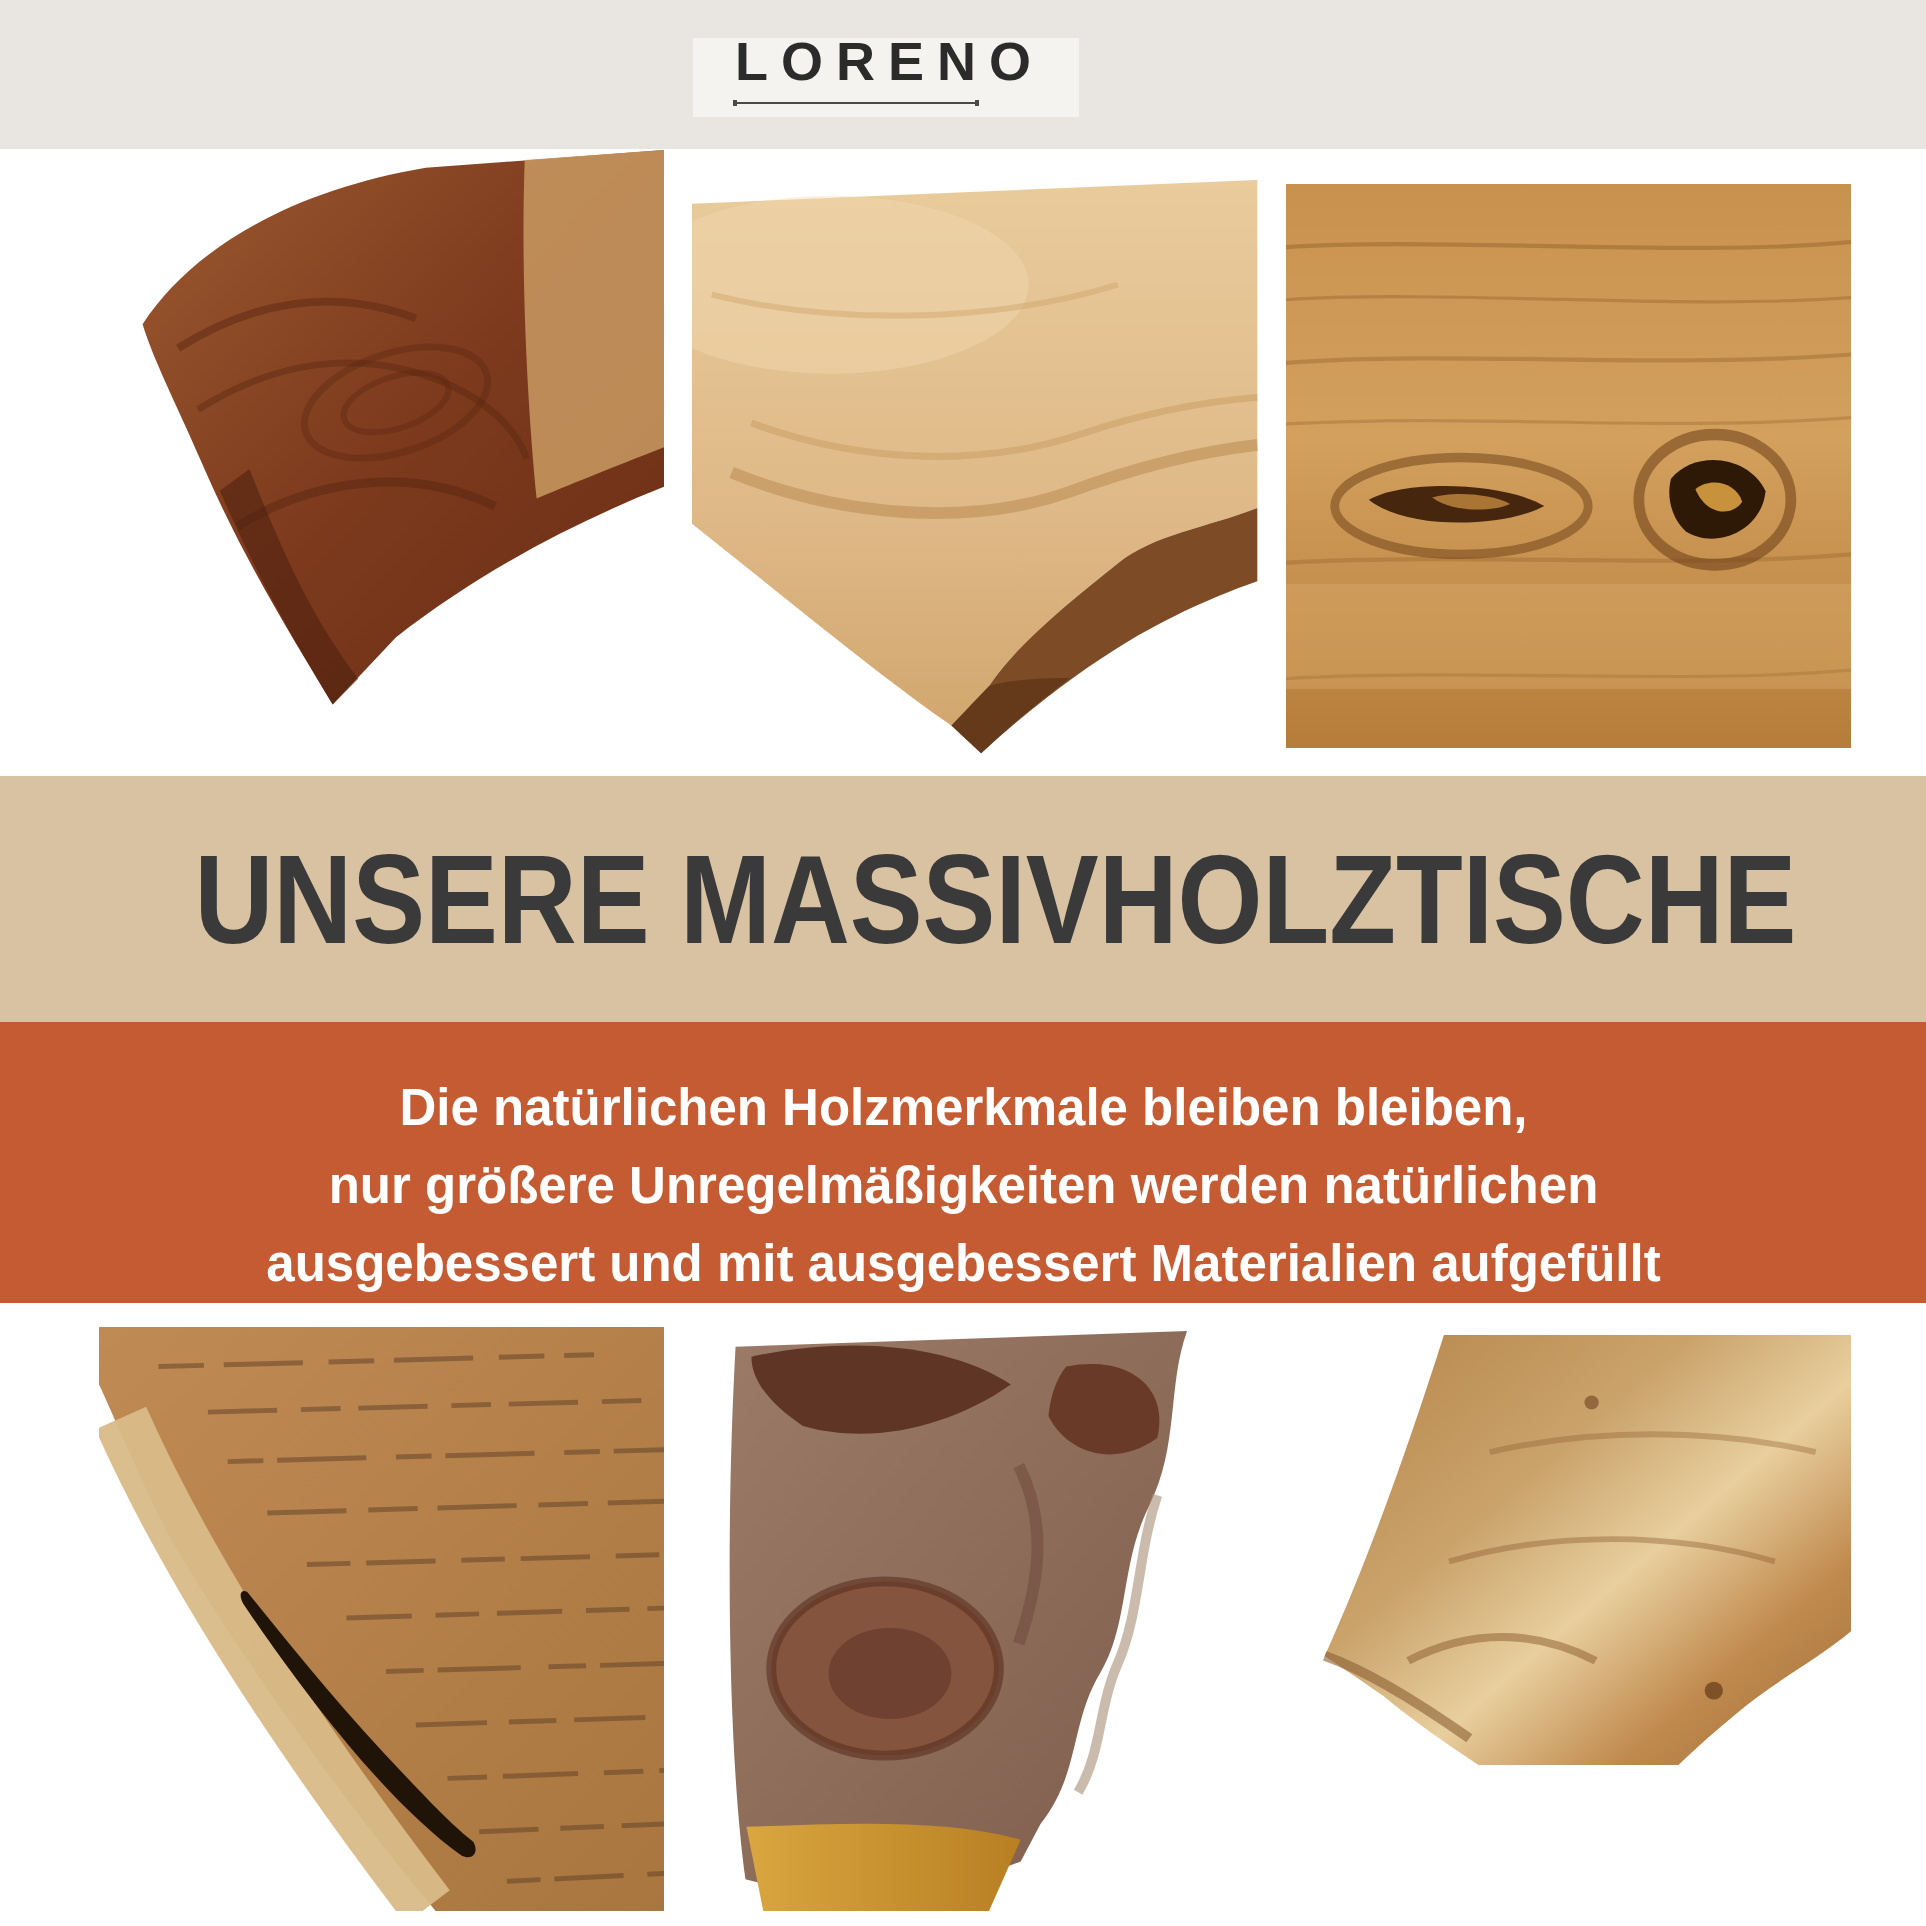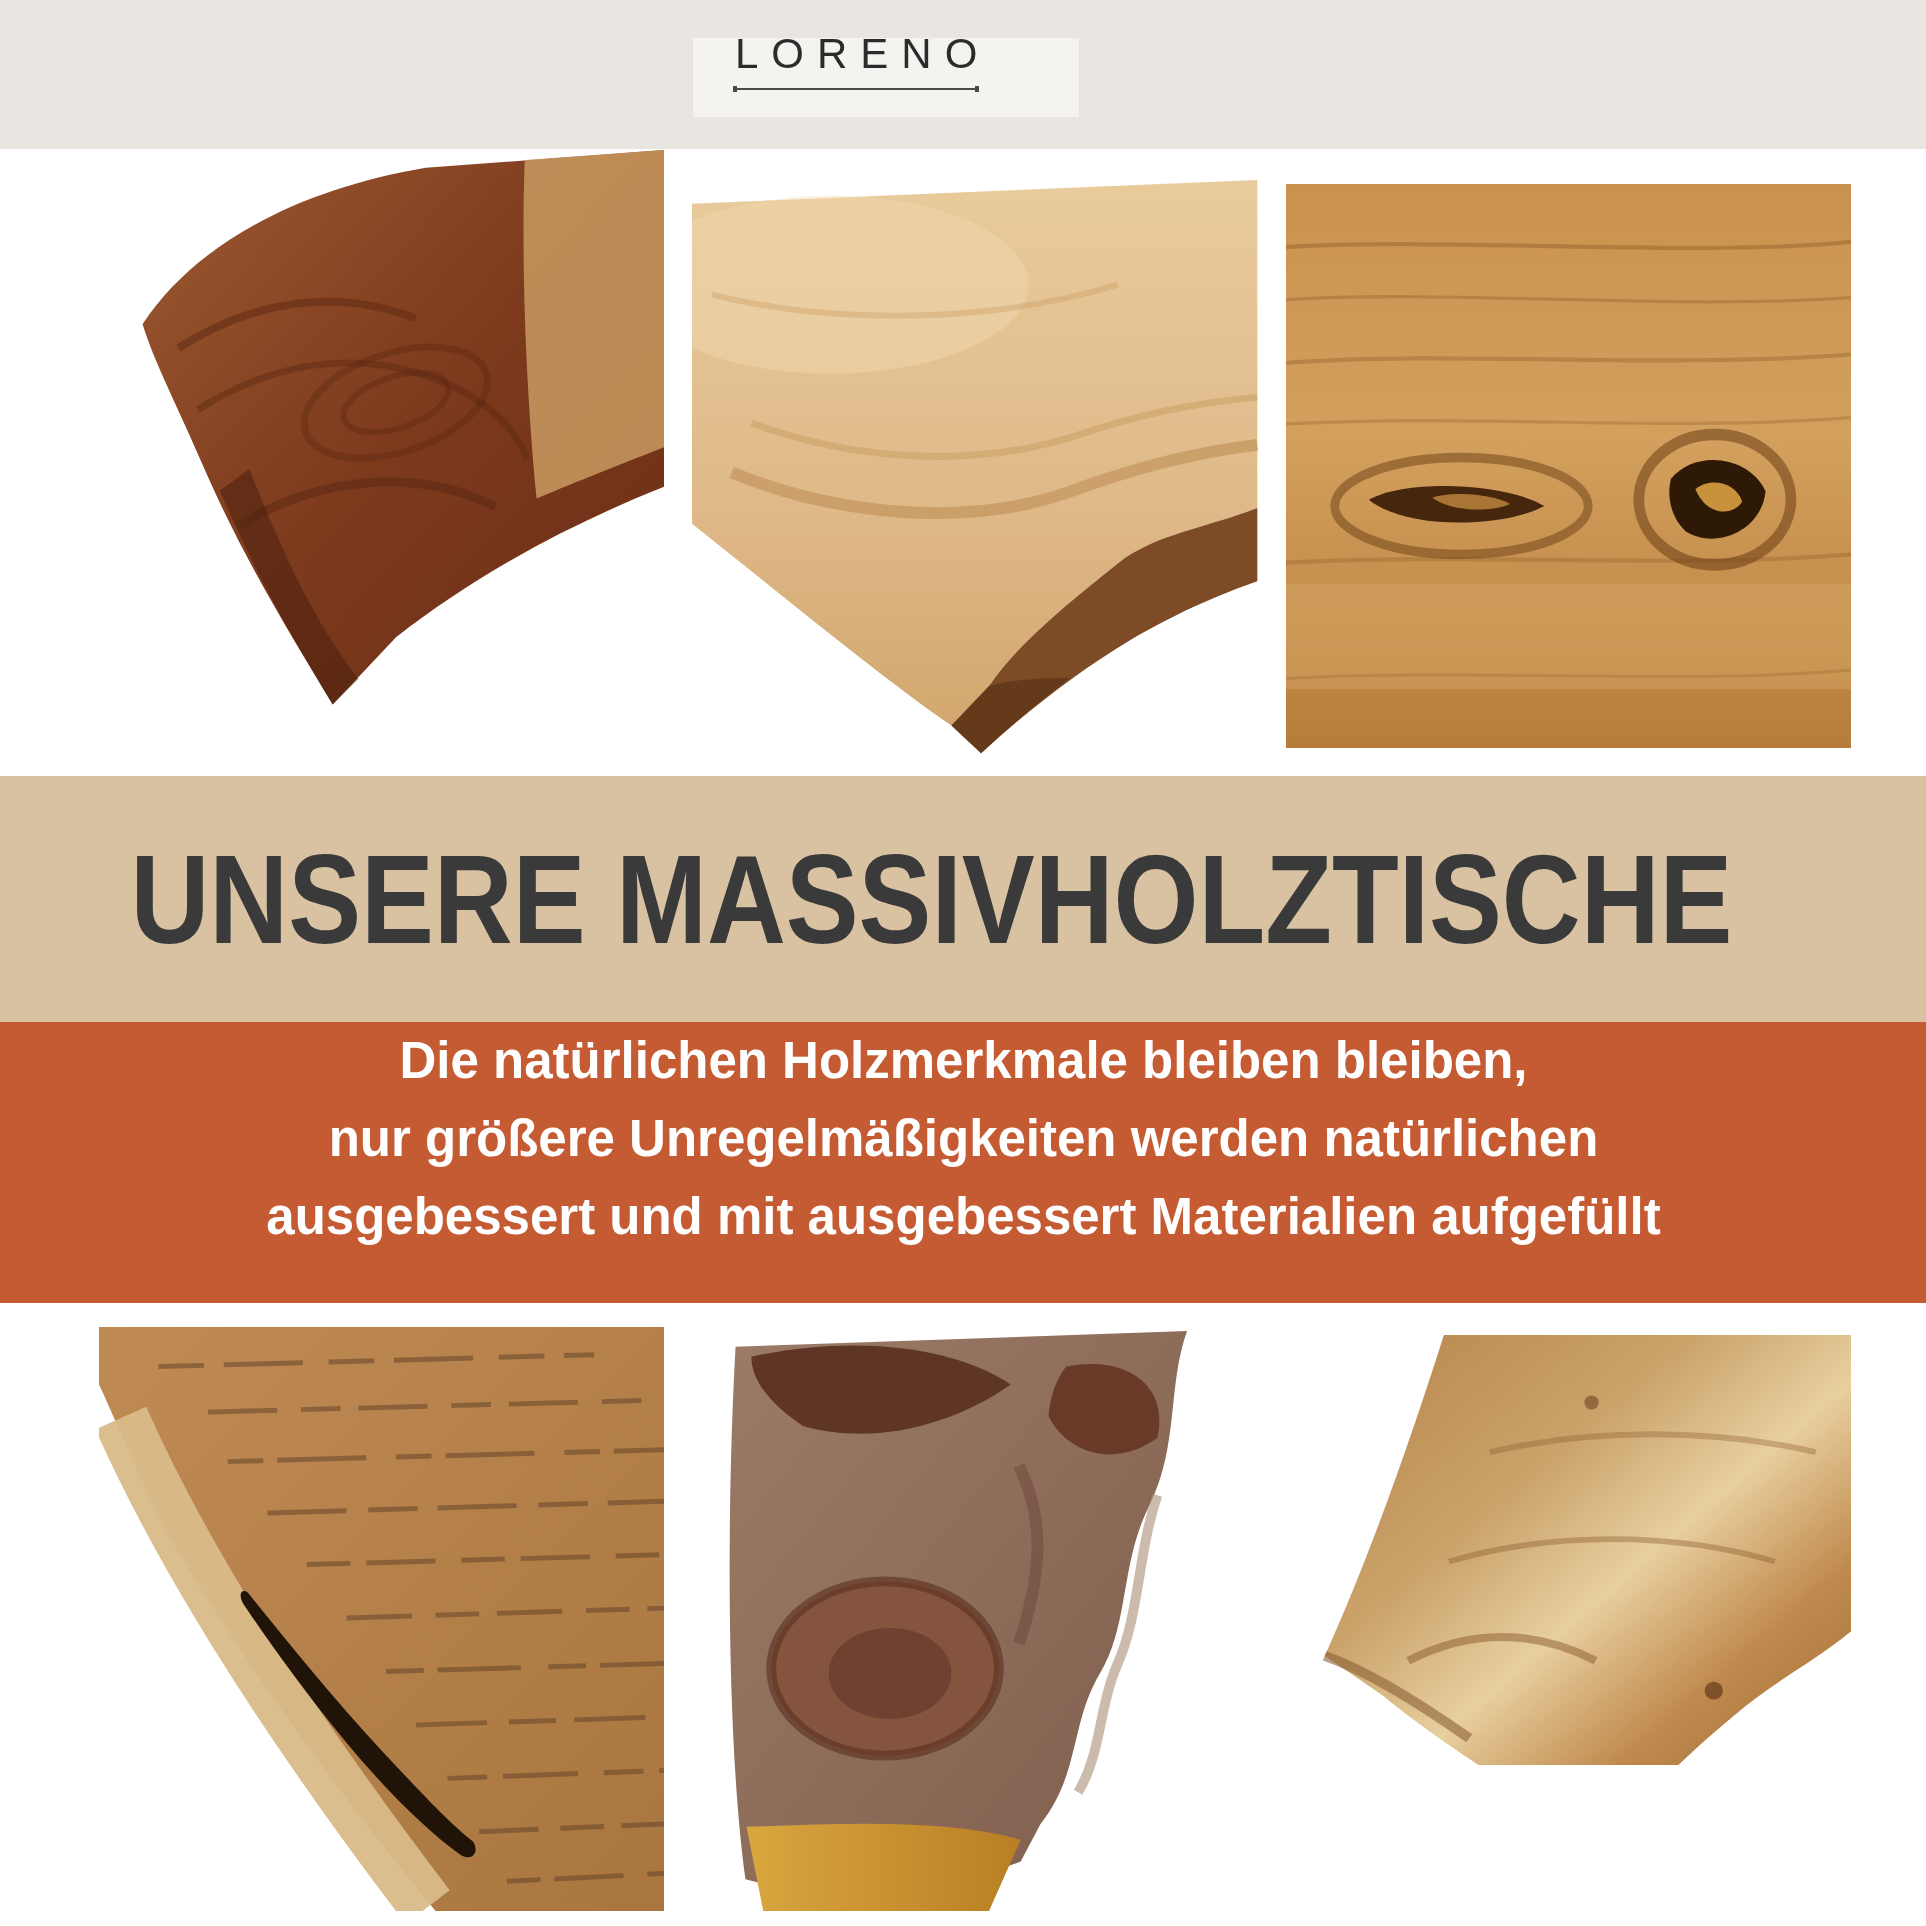--- a/index.html
+++ b/index.html
@@ -31,7 +31,7 @@
     text-align:center;
   }
   .logo-text{
-    font-size:42px;font-weight:400;color:var(--logo-ink);
+    font-size:54px;font-weight:700;color:var(--logo-ink);
     letter-spacing:13px;margin-right:-13px;
     font-family:"Liberation Sans", sans-serif;
   }

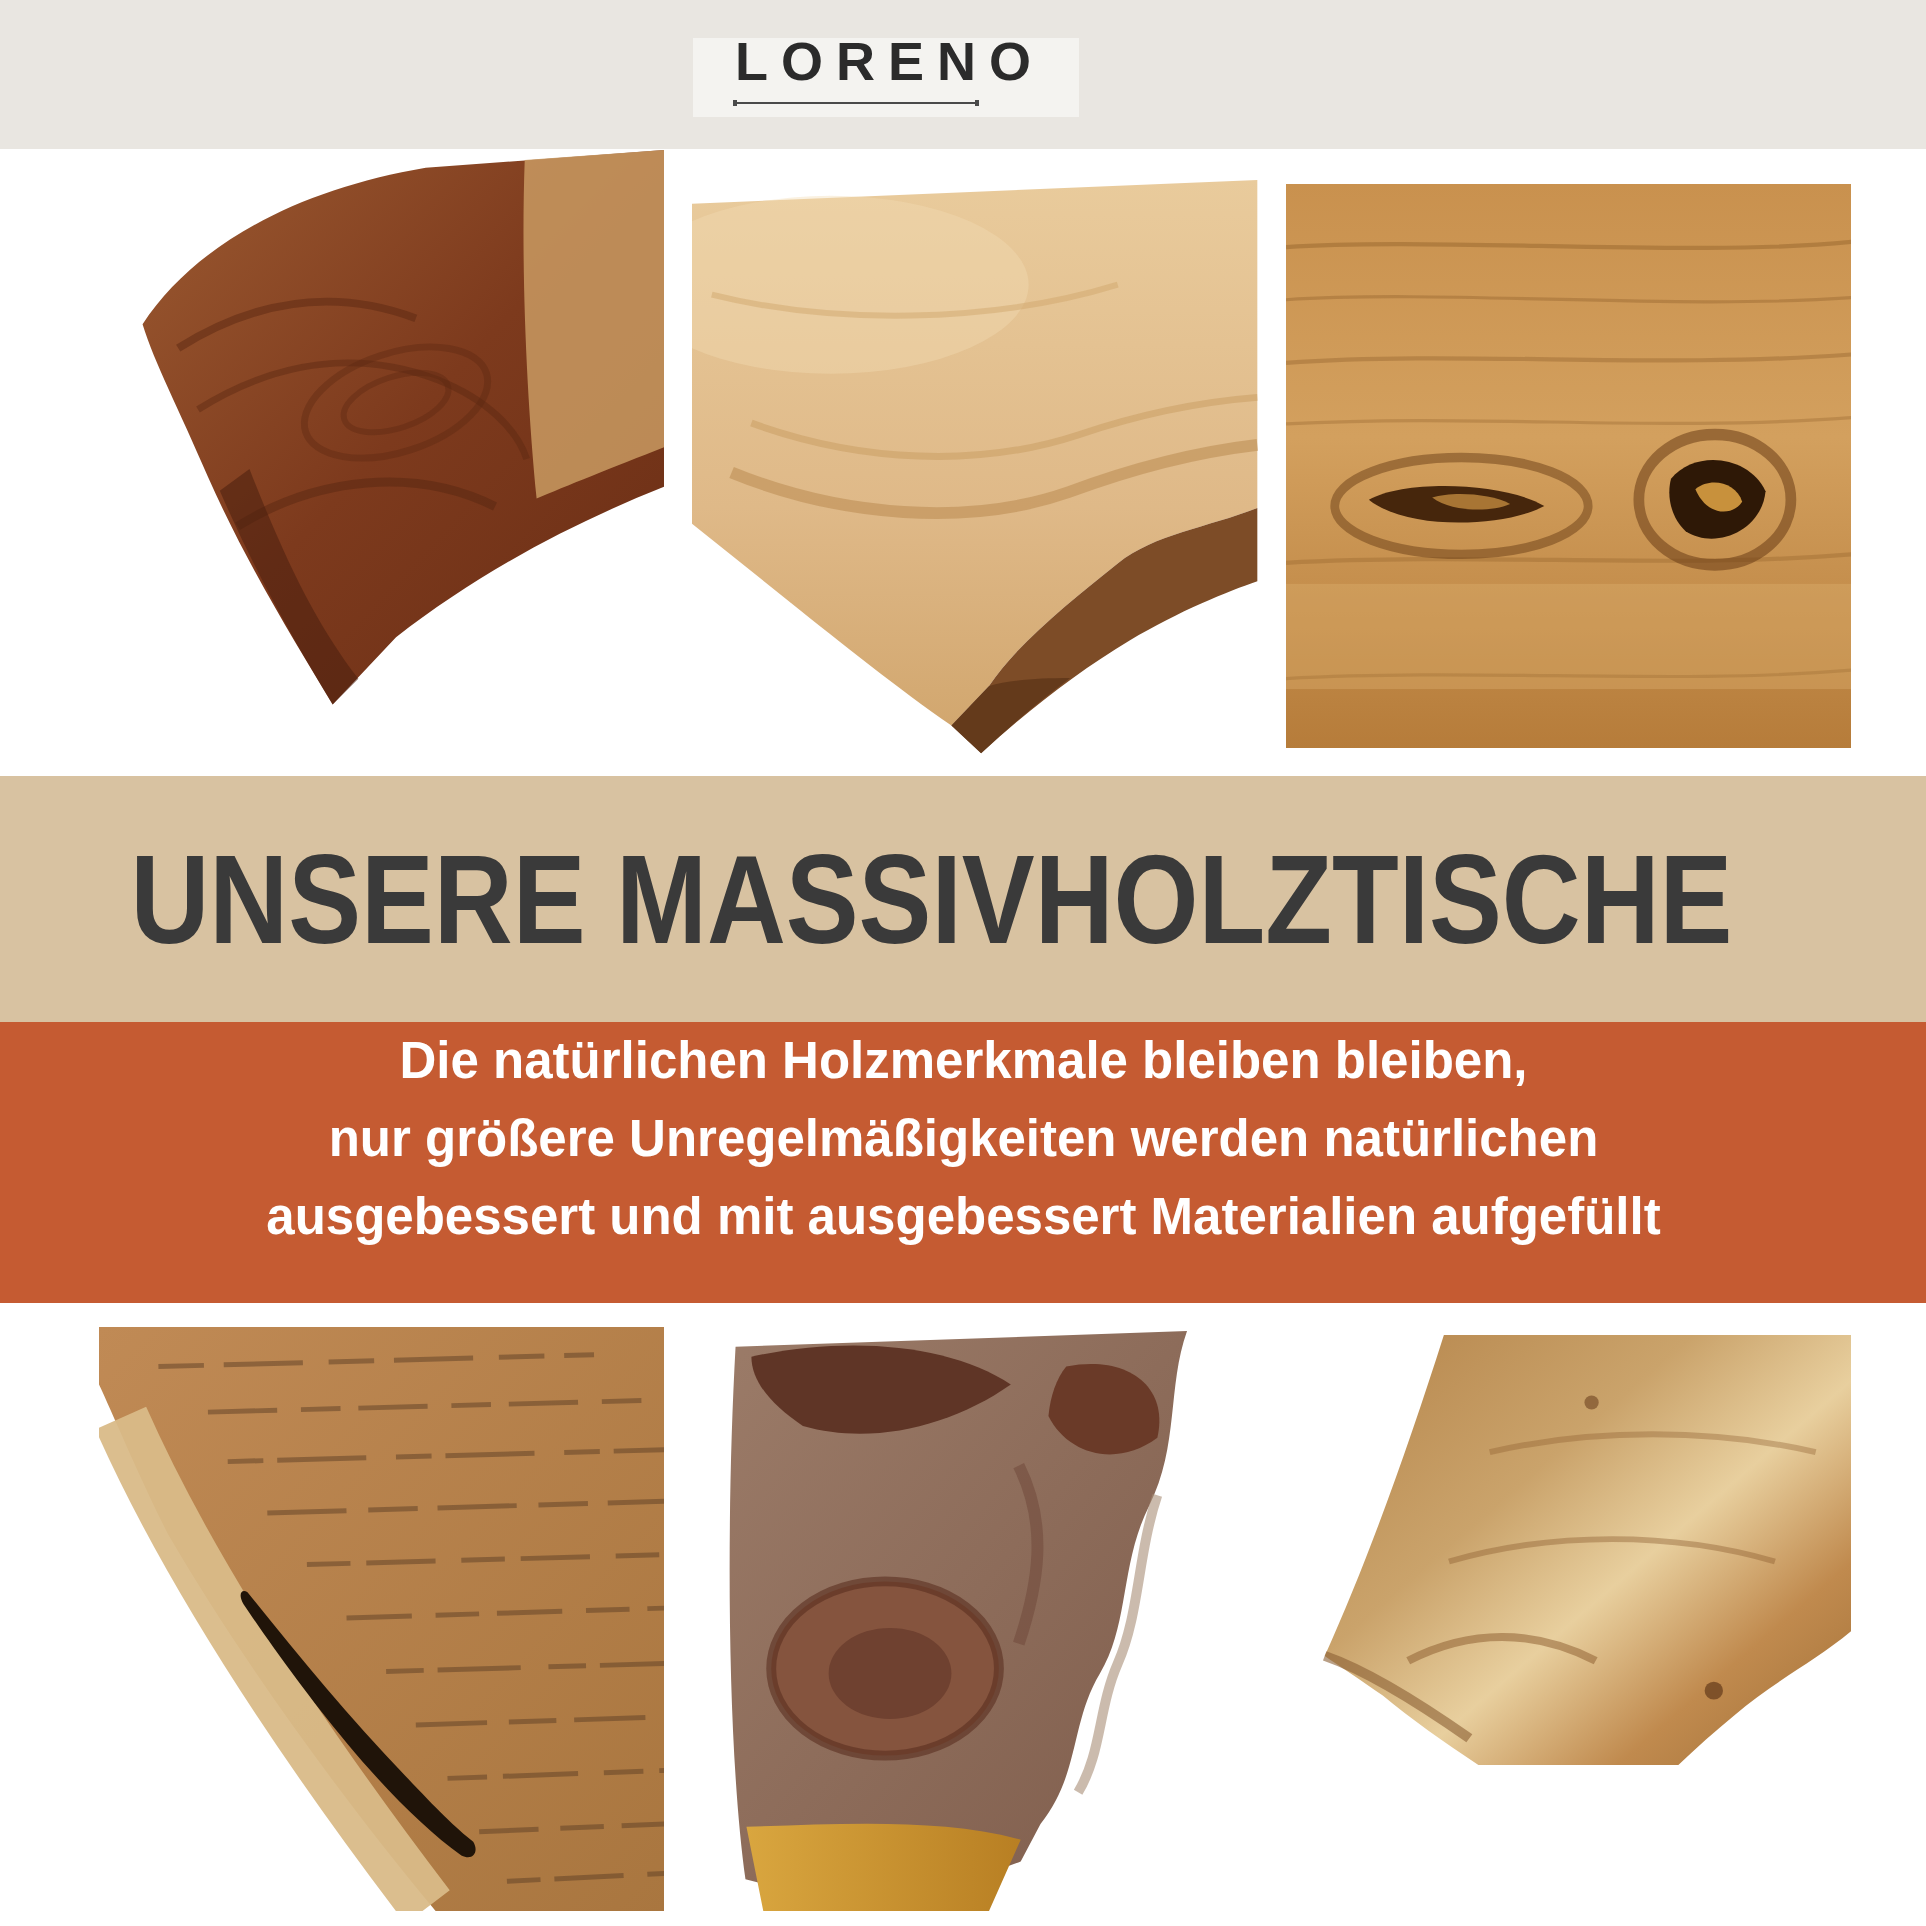--- a/index.html
+++ b/index.html
@@ -57,7 +57,7 @@
   .tile-caramel-knots svg{margin-top:34px;height:calc(100% - 50px);}
   .tile-perspective svg{margin-top:6px;height:74%;}
   
-  .band{position:absolute;left:0;width:100%;display:flex;align-items:center;justify-content:flex-start;}
+  .band{position:absolute;left:0;width:100%;display:flex;align-items:center;justify-content:flex-end;}
   .band-title{top:776px;height:246px;background:var(--tan);}
   .band-title h1{
     font-size:127px;font-weight:700;color:var(--ink);

